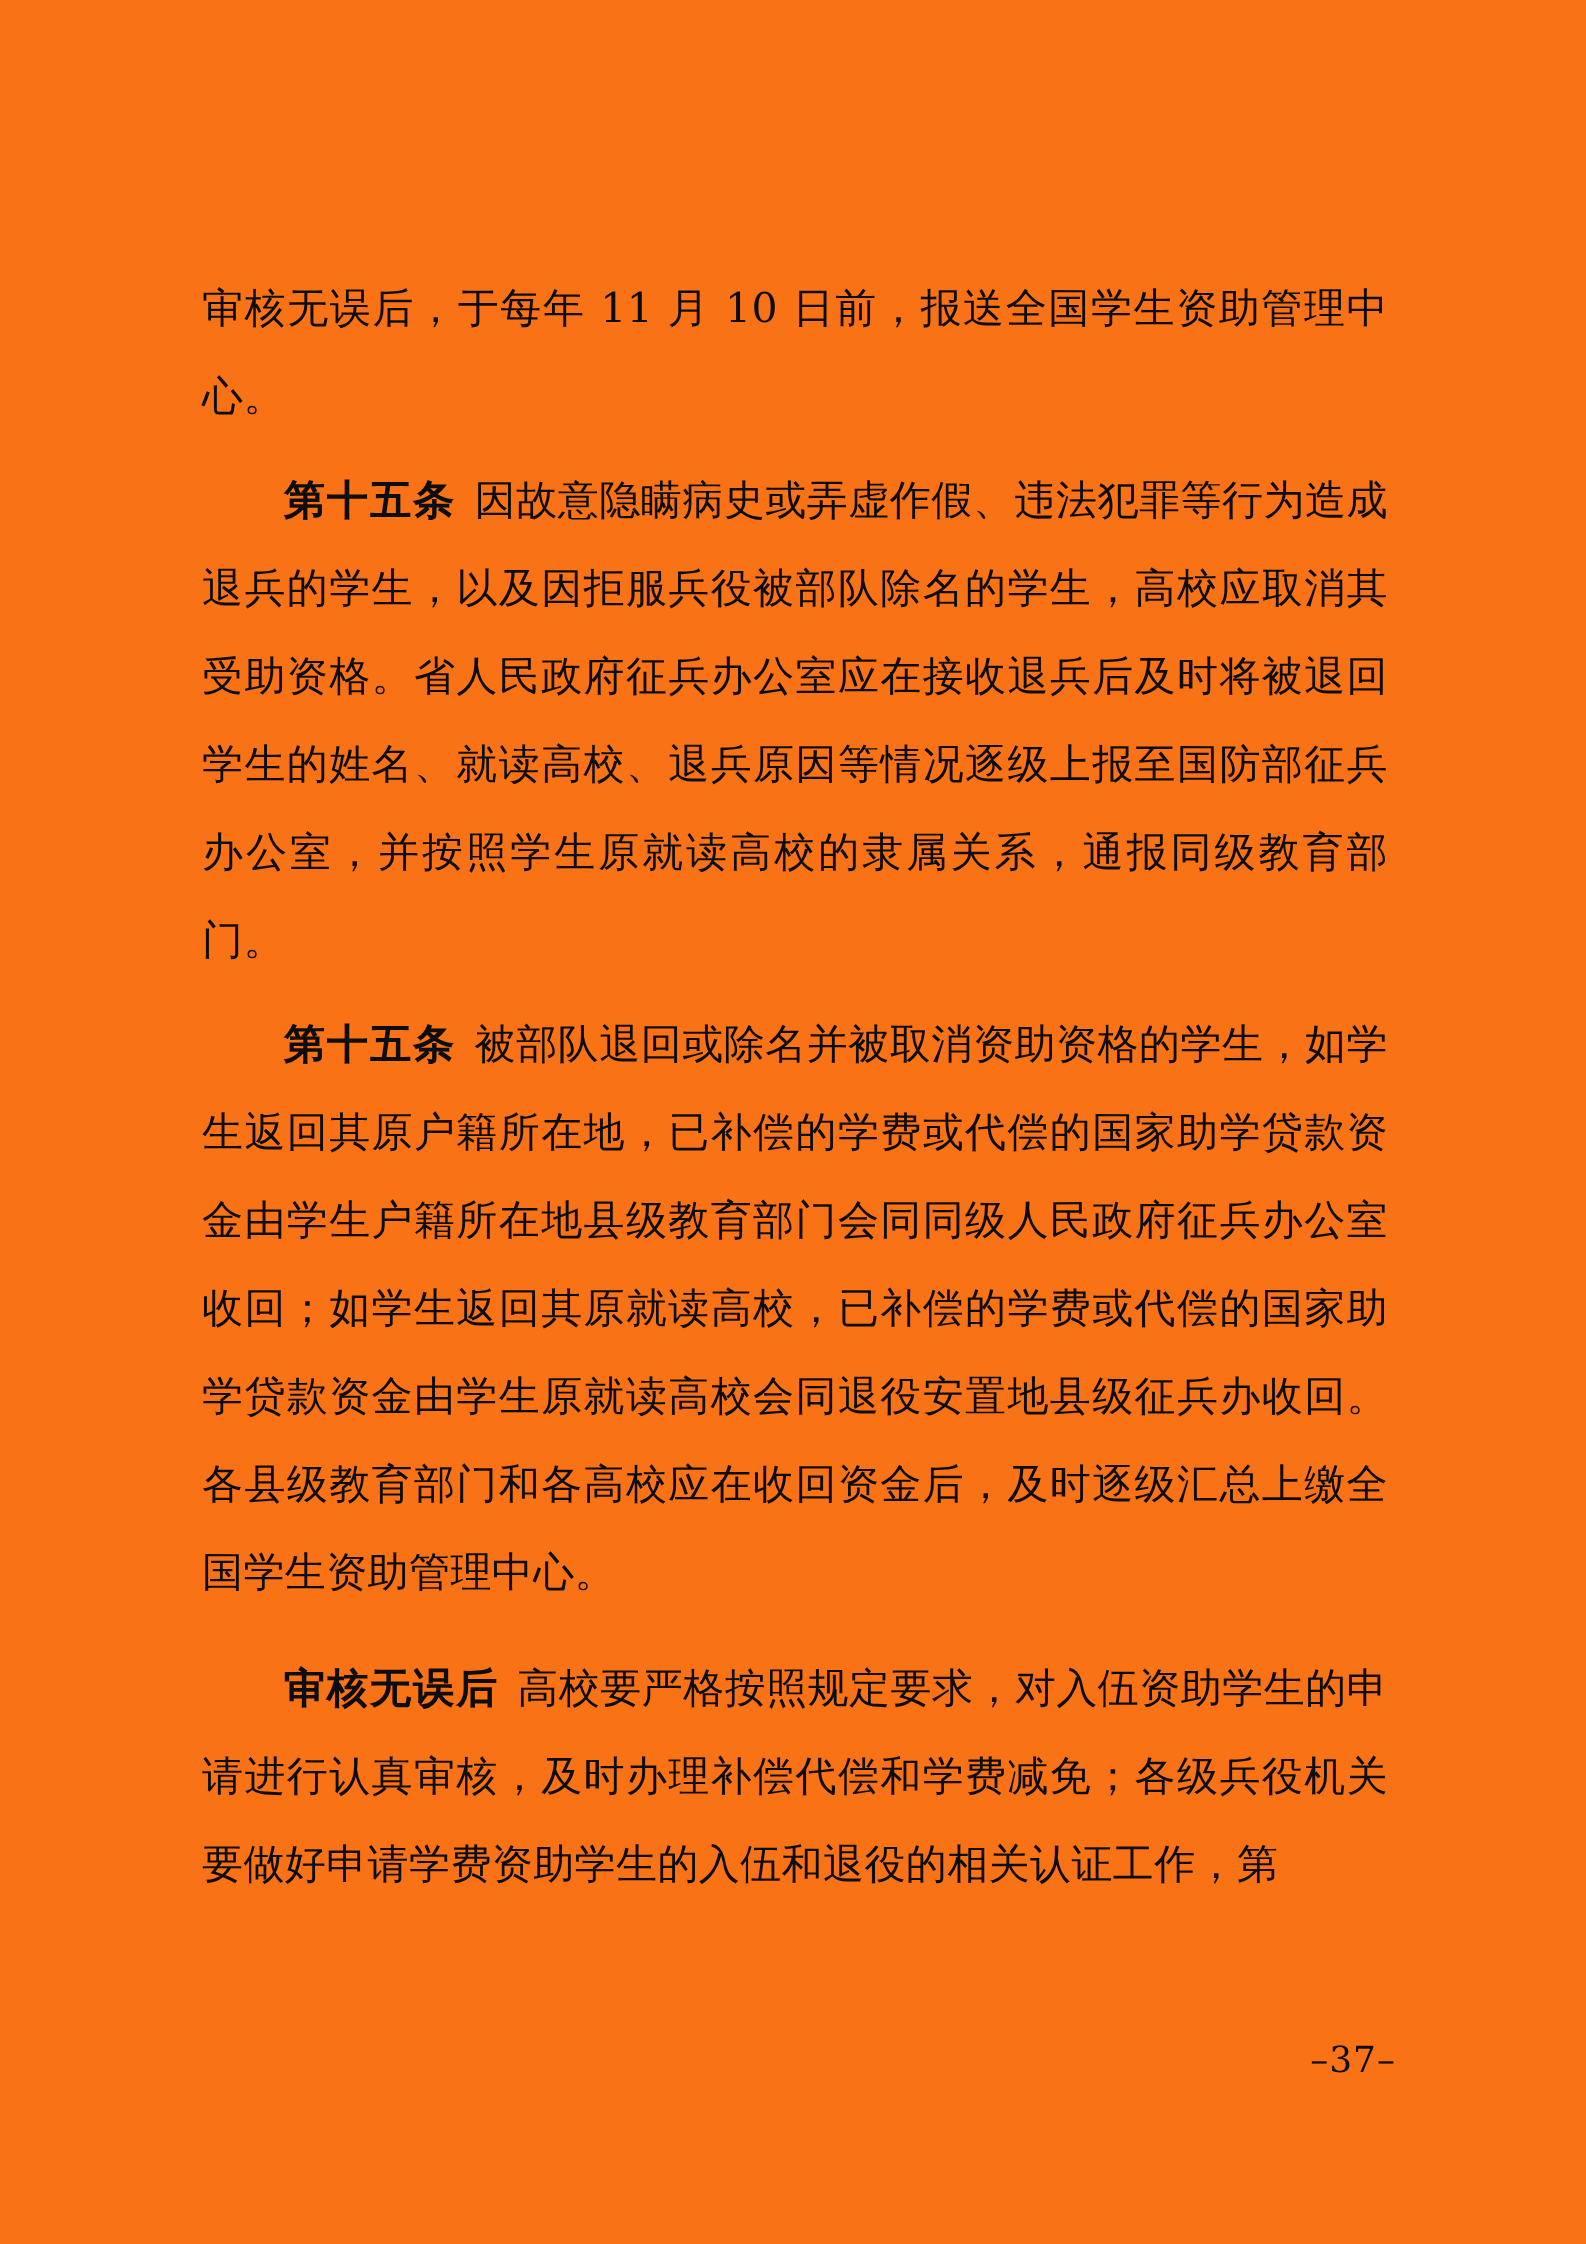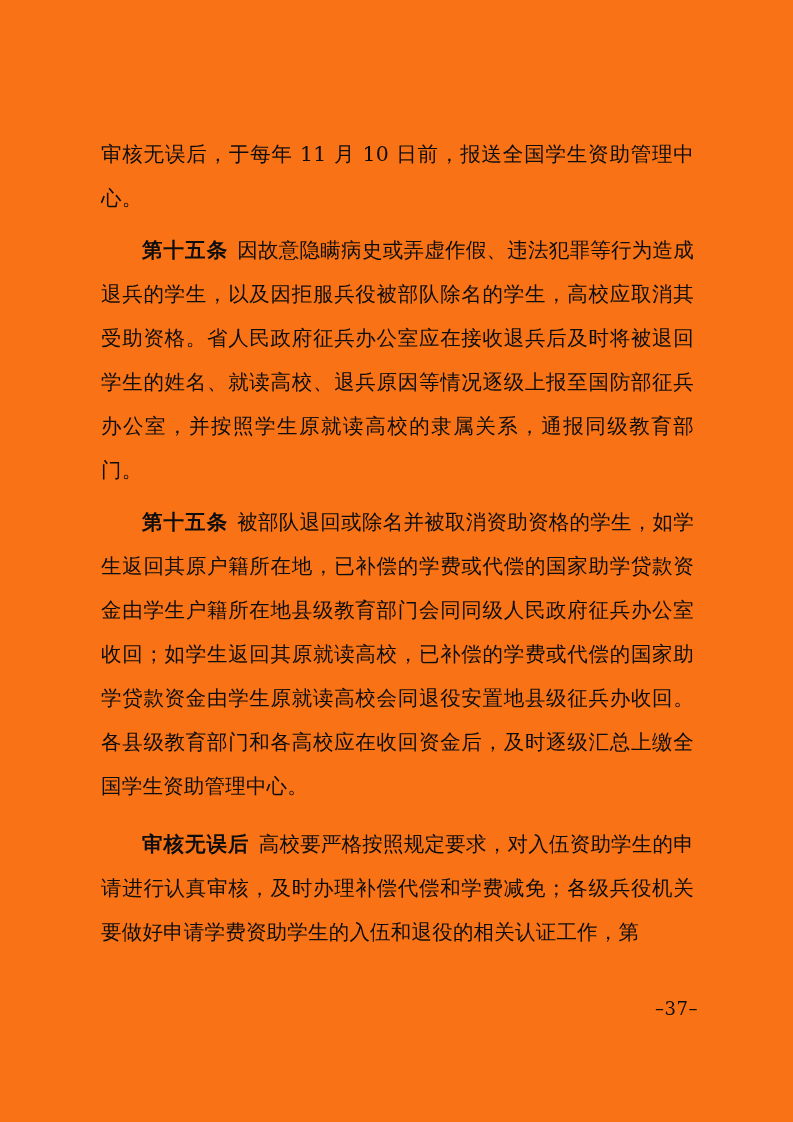--- a/index.html
+++ b/index.html
@@ -56,7 +56,7 @@
   .page-number {
     position: absolute;
     right: 95px;
-    top: 998px;
+    top: 1020px;
     font-size: 18px;
     font-family: "DejaVu Serif", "Liberation Serif", serif;
     letter-spacing: 0.5px;

